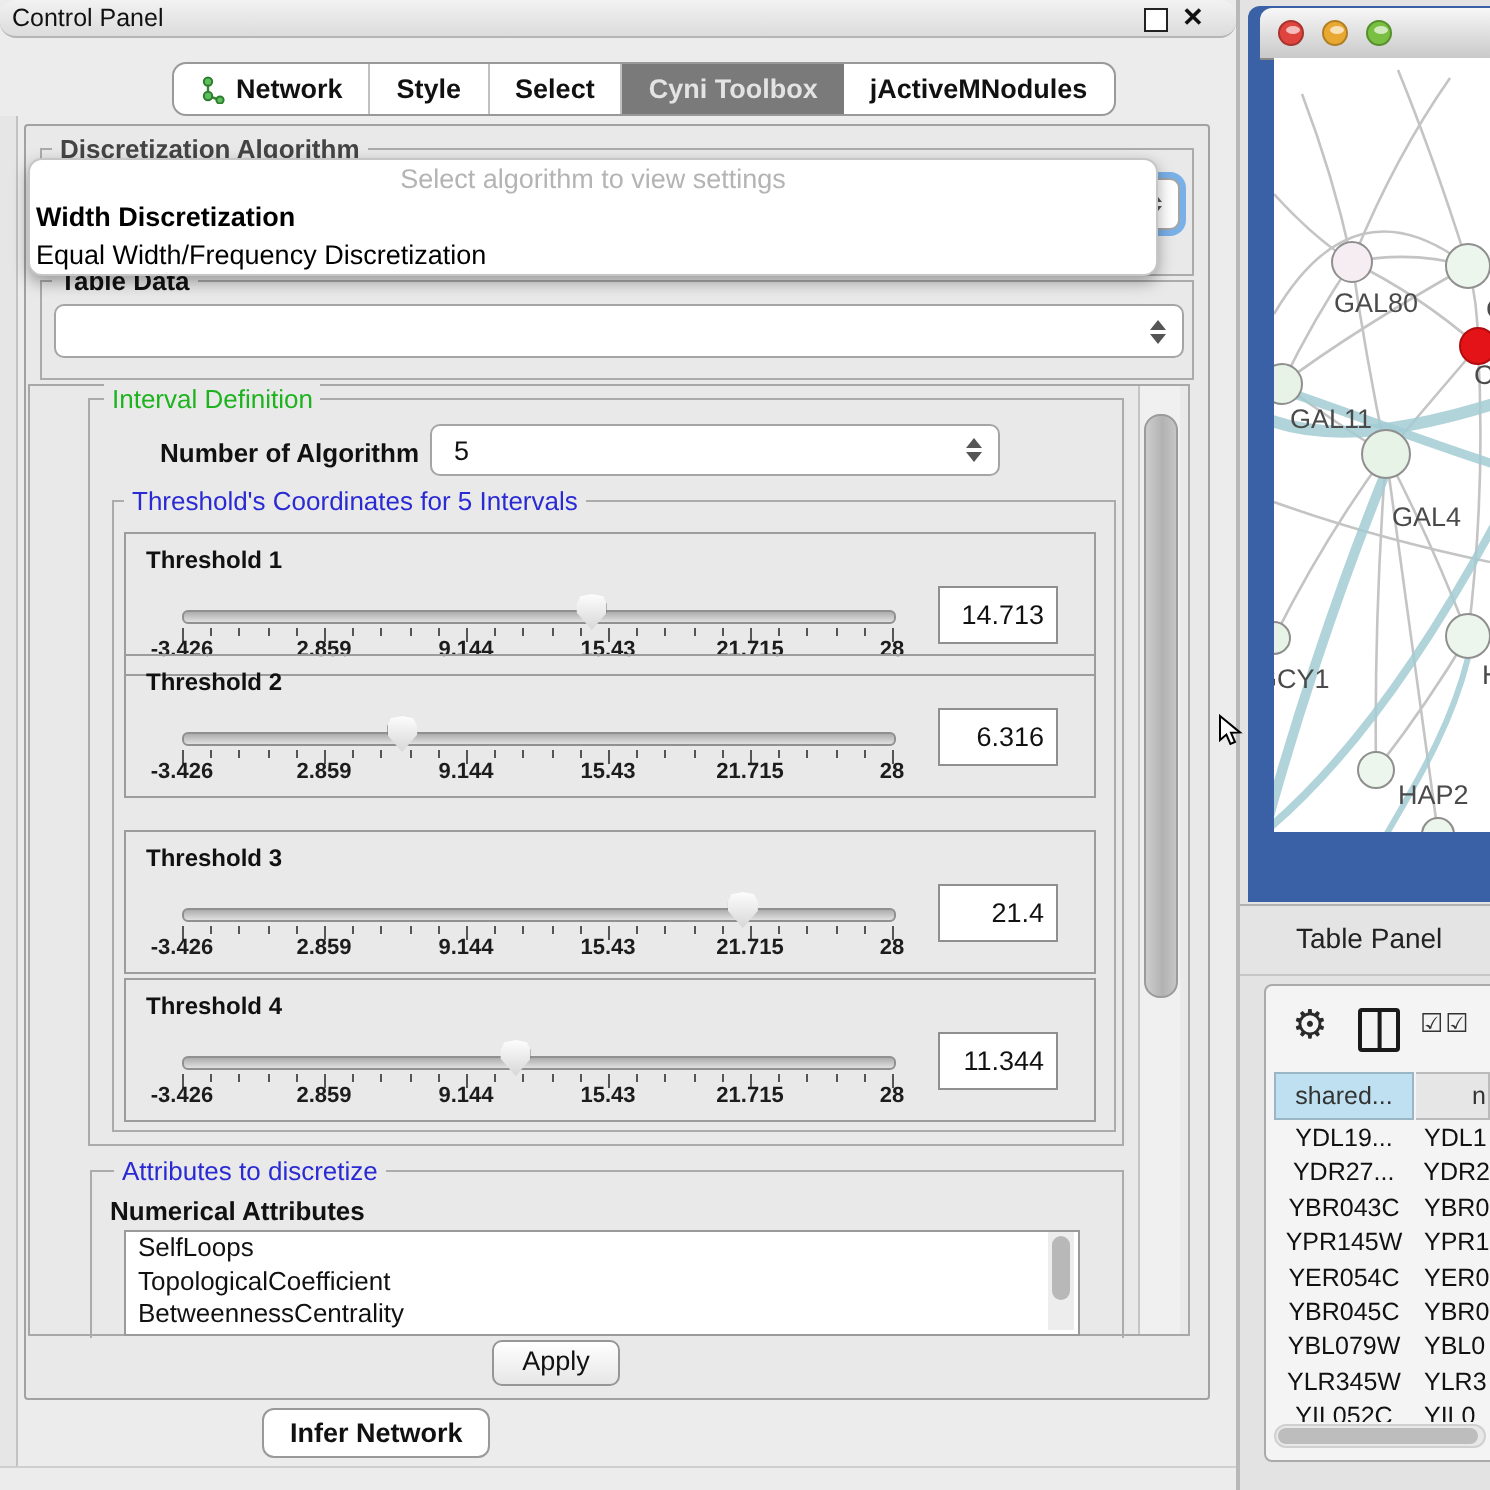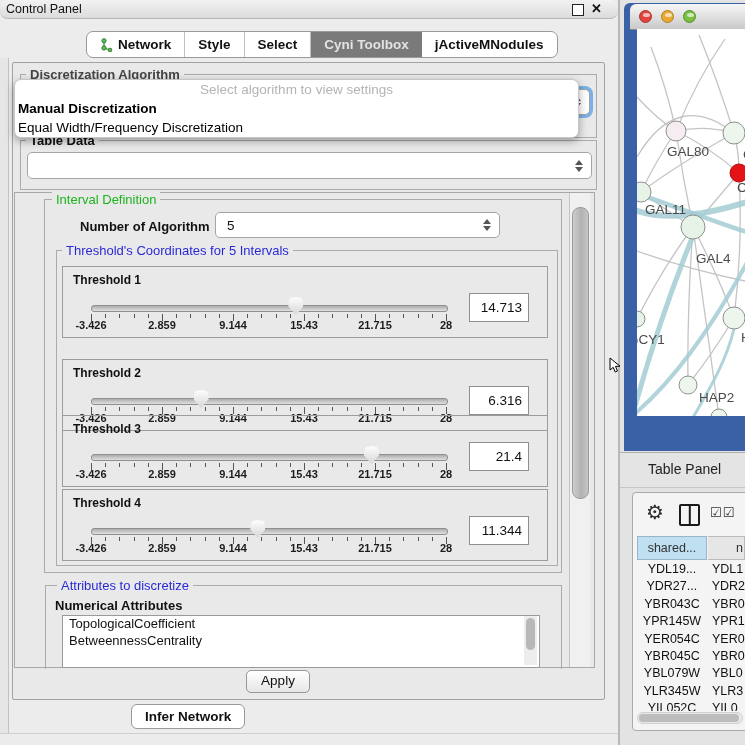--- a/index.html
+++ b/index.html
@@ -140,7 +140,7 @@
 
   <div class="abs" id="algo-popup">
     <div class="ph">Select algorithm to view settings</div>
-    <div class="opt hl">Manual Discretization</div>
+    <div class="opt hl">Width Discretization</div>
     <div class="opt">Equal Width/Frequency Discretization</div>
   </div>
 

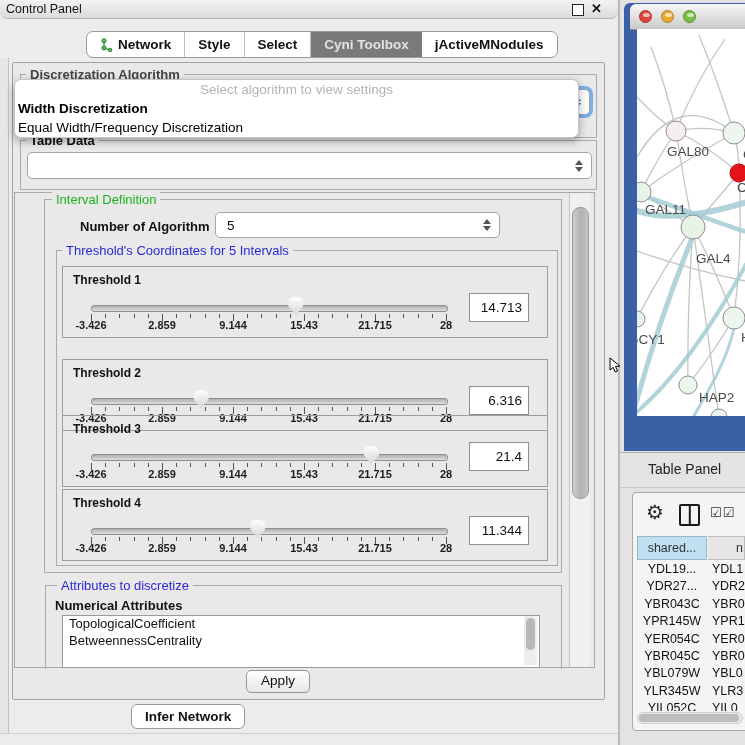--- a/index.html
+++ b/index.html
@@ -211,7 +211,7 @@
         <div class="thumbp" style="left: 225.405px;"></div>
         <div class="vfield">14.713</div>
       </div>
-      <div class="tbox abs" style="top: 359px;">
+      <div class="tbox abs" style="top: 327px;">
         <div class="tl">Threshold 2</div>
         <div class="track"></div>
         <div class="tick" style="left: 28px; top: 47px; height: 7px;"></div>

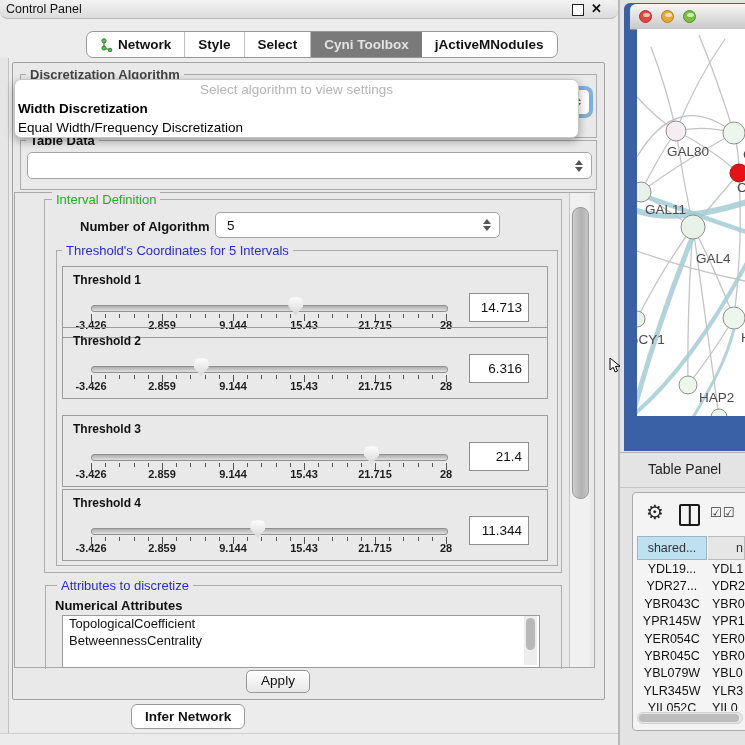--- a/index.html
+++ b/index.html
@@ -331,6 +331,7 @@
   <div class="fieldset-label" style="left:57px;top:578px;color:#2a2ad4;">Attributes to discretize</div>
   <div class="abs" style="left:55px;top:598px;font-size:13px;font-weight:bold;">Numerical Attributes</div>
   <div class="abs" id="attr-list">
+      <div class="item">SelfLoops</div>
       <div class="item">TopologicalCoefficient</div>
       <div class="item">BetweennessCentrality</div>
     </div>

